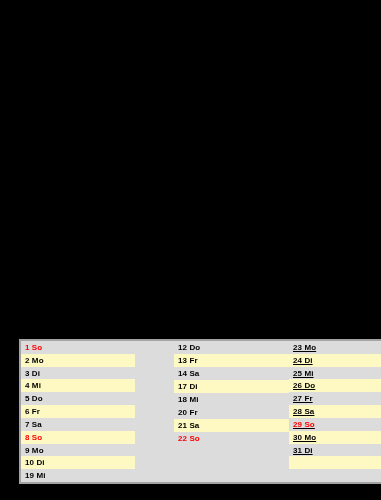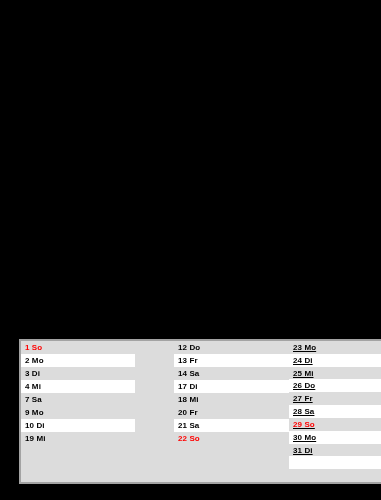--- a/index.html
+++ b/index.html
@@ -59,7 +59,7 @@
     overflow: hidden;
   }
   .cal-cell.odd  { background: #dcdcdc; }
-  .cal-cell.even { background: #ffffff; }
+  .cal-cell.even { background: #fef9c3; }
   .cal-cell.sunday { color: #ff0000; }
   .cal-cell.empty { color: transparent; }
 </style>

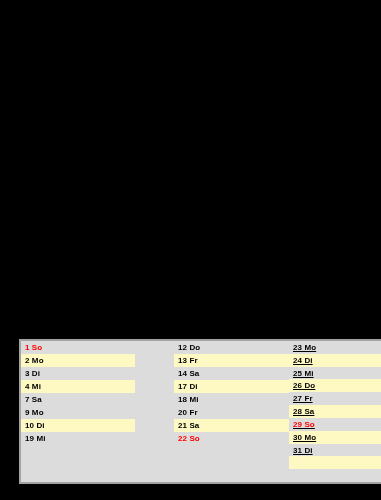--- a/index.html
+++ b/index.html
@@ -73,6 +73,7 @@
         <div class="cal-cell even">2 Mo</div>
         <div class="cal-cell odd">3 Di</div>
         <div class="cal-cell even">4 Mi</div>
+        <div class="cal-cell odd">5 Do</div>
         <div class="cal-cell odd">7 Sa</div>
         <div class="cal-cell odd">9 Mo</div>
         <div class="cal-cell even">10 Di</div>

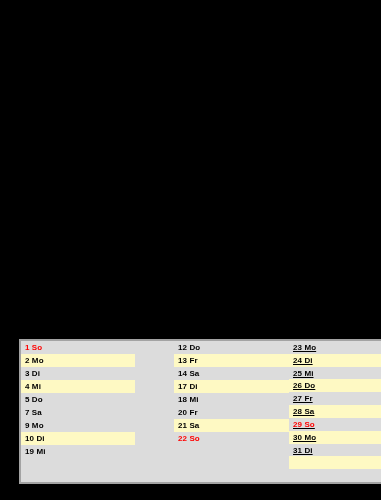--- a/index.html
+++ b/index.html
@@ -74,6 +74,7 @@
         <div class="cal-cell odd">3 Di</div>
         <div class="cal-cell even">4 Mi</div>
         <div class="cal-cell odd">5 Do</div>
+        <div class="cal-cell even">6 Fr</div>
         <div class="cal-cell odd">7 Sa</div>
         <div class="cal-cell odd">9 Mo</div>
         <div class="cal-cell even">10 Di</div>

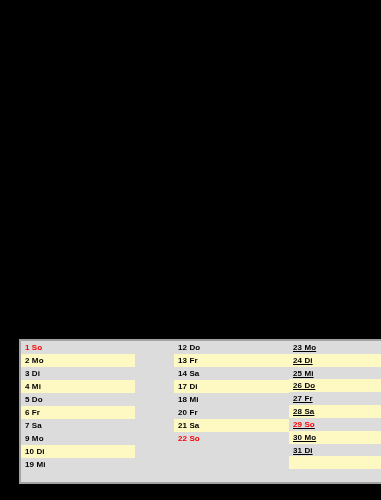--- a/index.html
+++ b/index.html
@@ -76,6 +76,7 @@
         <div class="cal-cell odd">5 Do</div>
         <div class="cal-cell even">6 Fr</div>
         <div class="cal-cell odd">7 Sa</div>
+        <div class="cal-cell even sunday">8 So</div>
         <div class="cal-cell odd">9 Mo</div>
         <div class="cal-cell even">10 Di</div>
         <div class="cal-cell odd">19 Mi</div>

